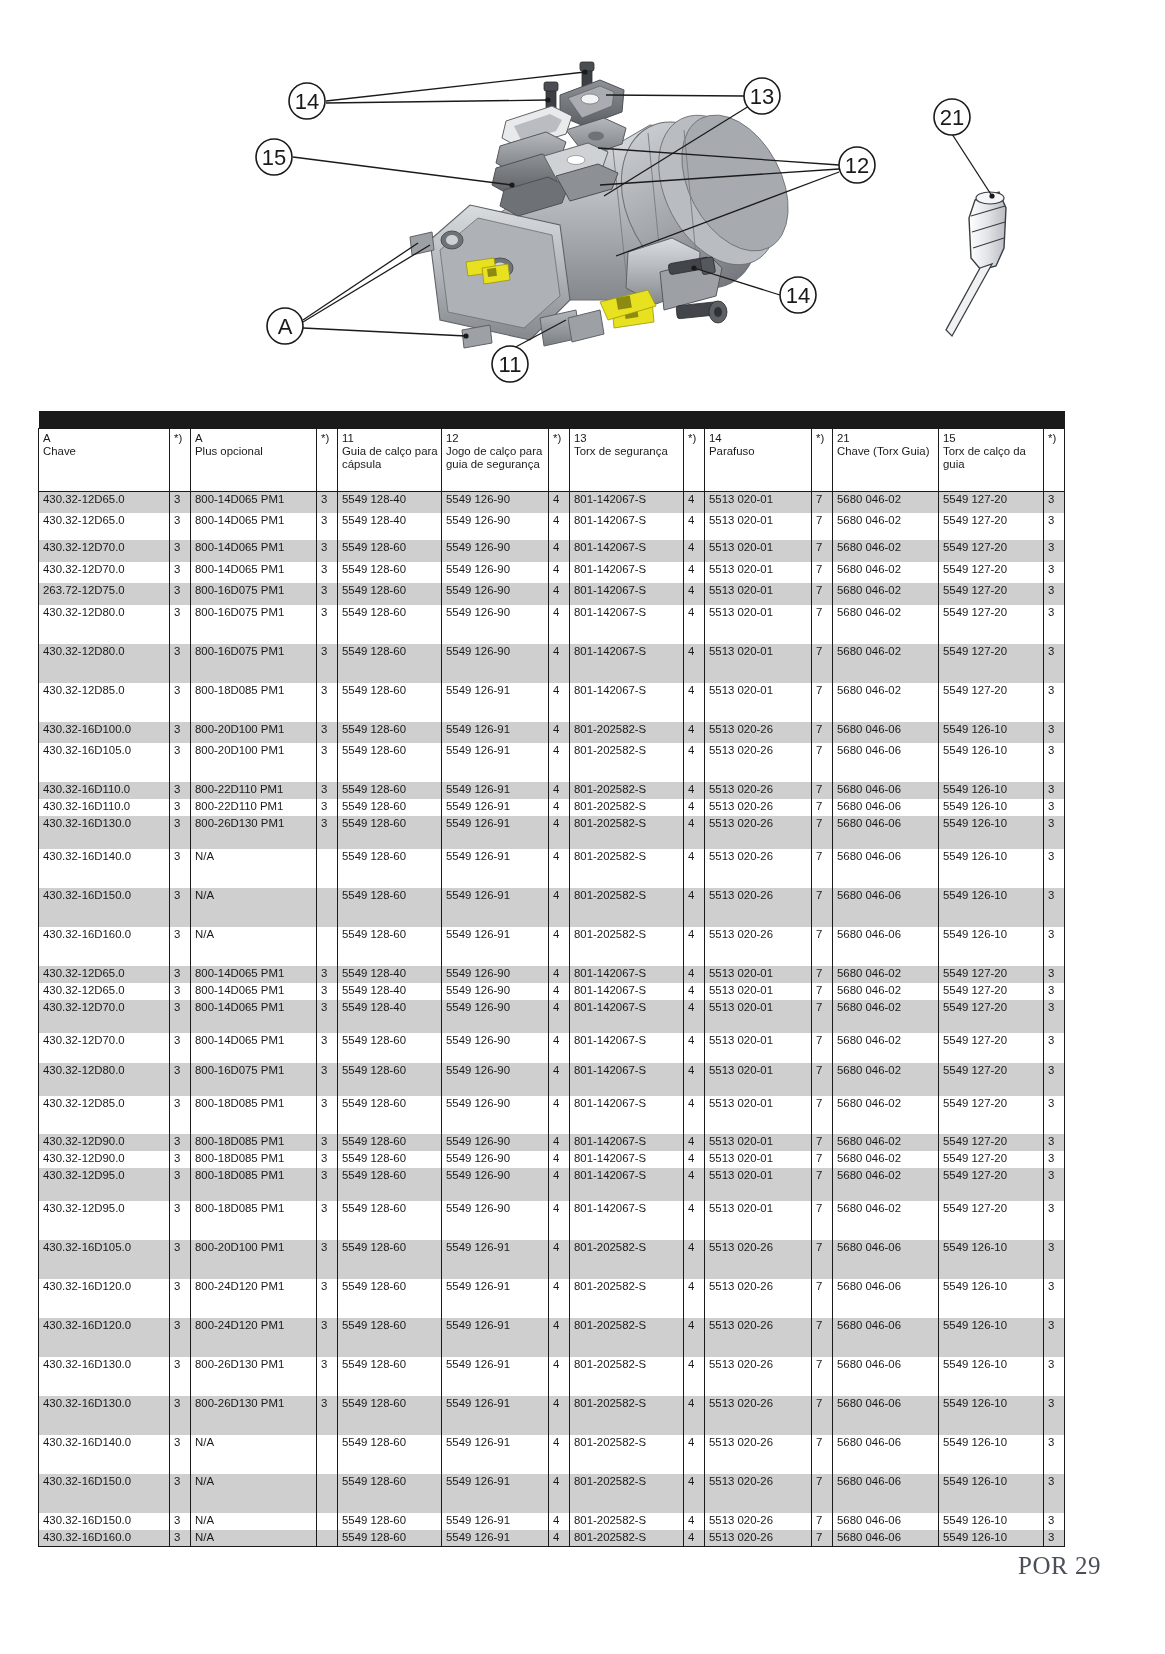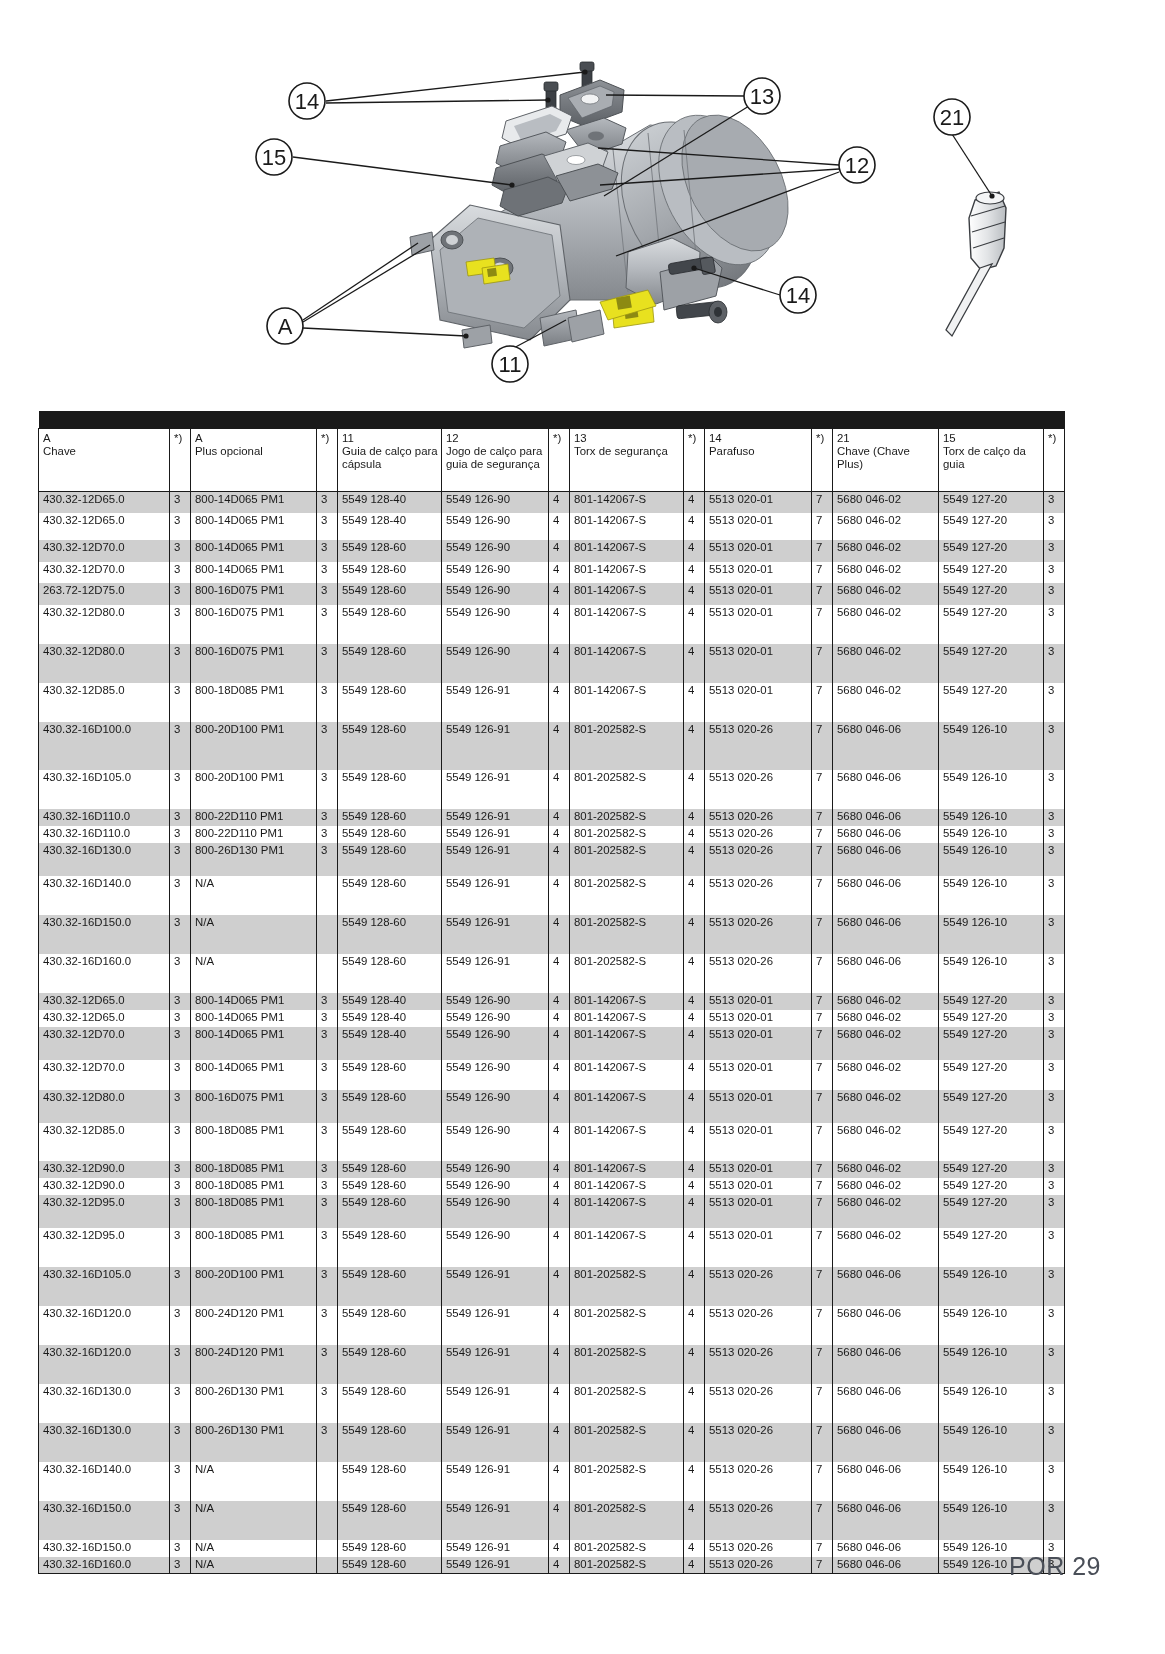--- a/index.html
+++ b/index.html
@@ -378,7 +378,7 @@
           </th>
           <th>
             <span class="hnum">21</span>
-            <span class="hlabel">Chave (Chave Plus)</span>
+            <span class="hlabel">Chave (Torx Guia)</span>
           </th>
           <th>
             <span class="hnum">15</span>

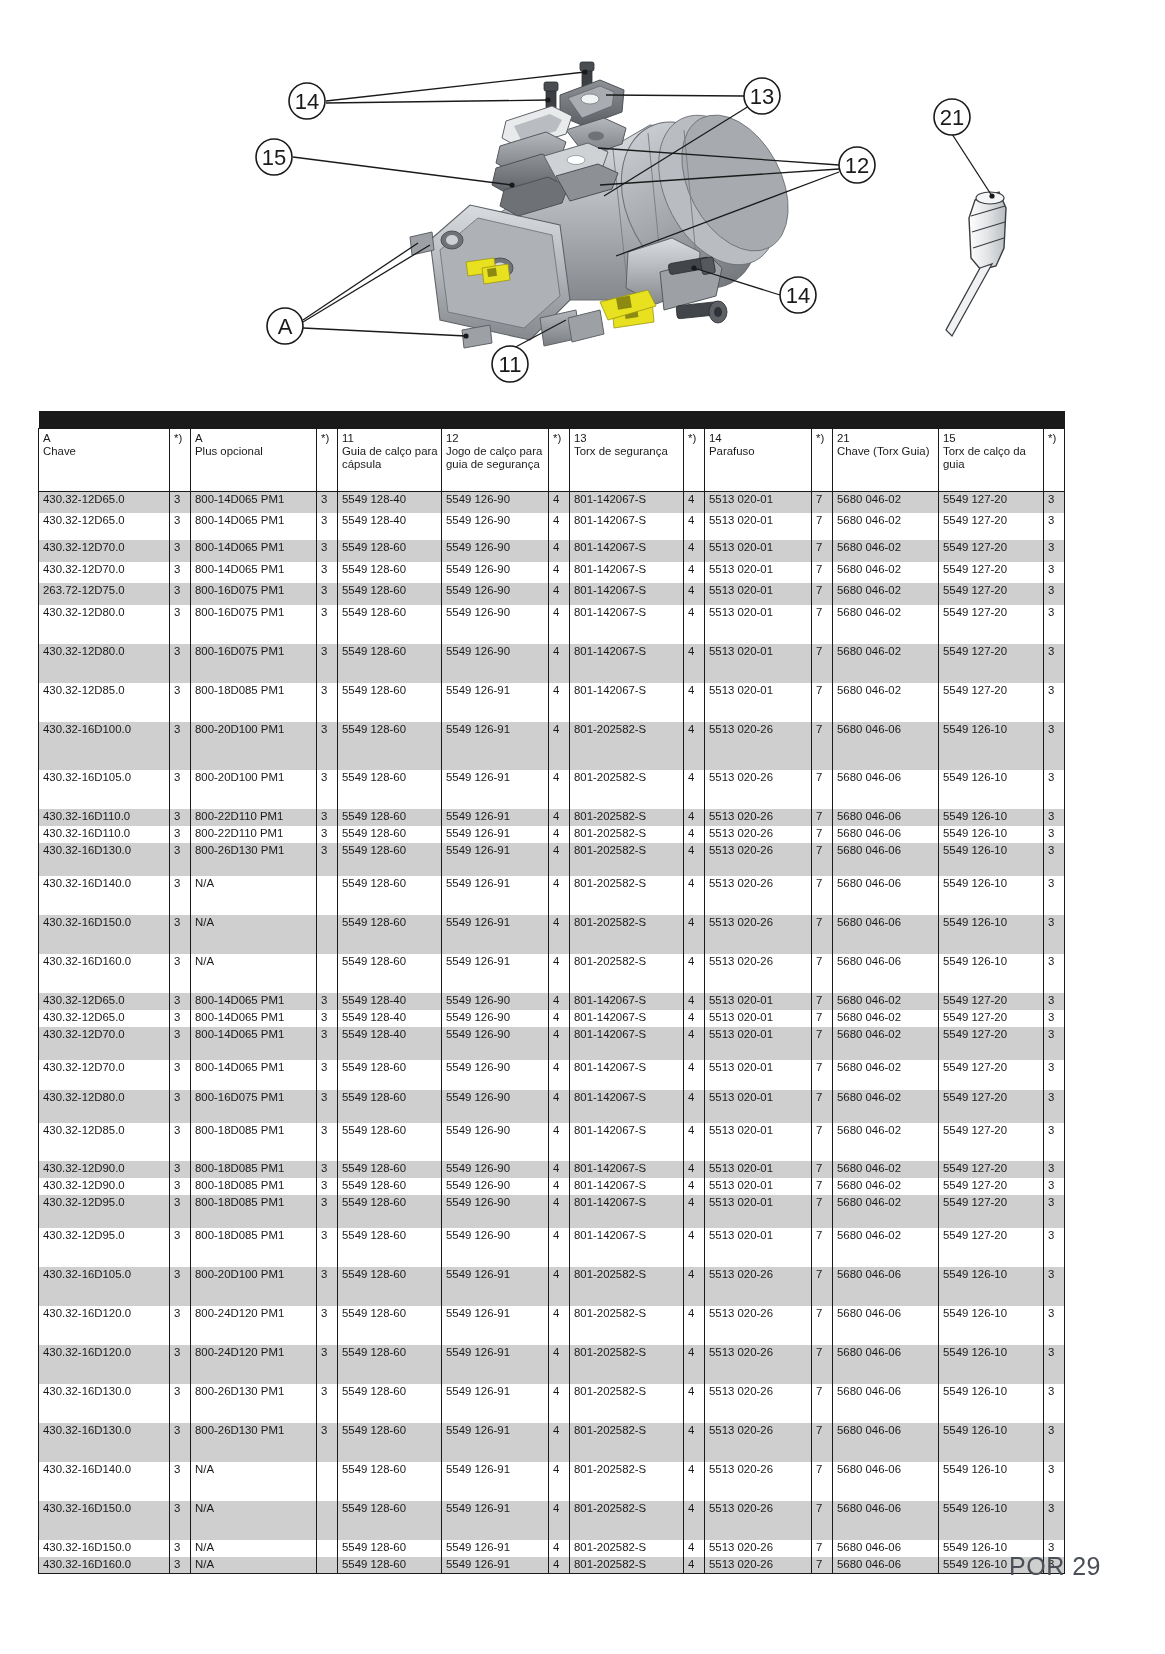--- a/index.html
+++ b/index.html
@@ -518,7 +518,7 @@
           <td>5549 127-20</td>
           <td>3</td>
         </tr>
-        <tr class="data shaded" style="height: 48px;">
+        <tr class="data shaded" style="height: 21px;">
           <td>430.32-16D100.0</td>
           <td>3</td>
           <td>800-20D100 PM1</td>

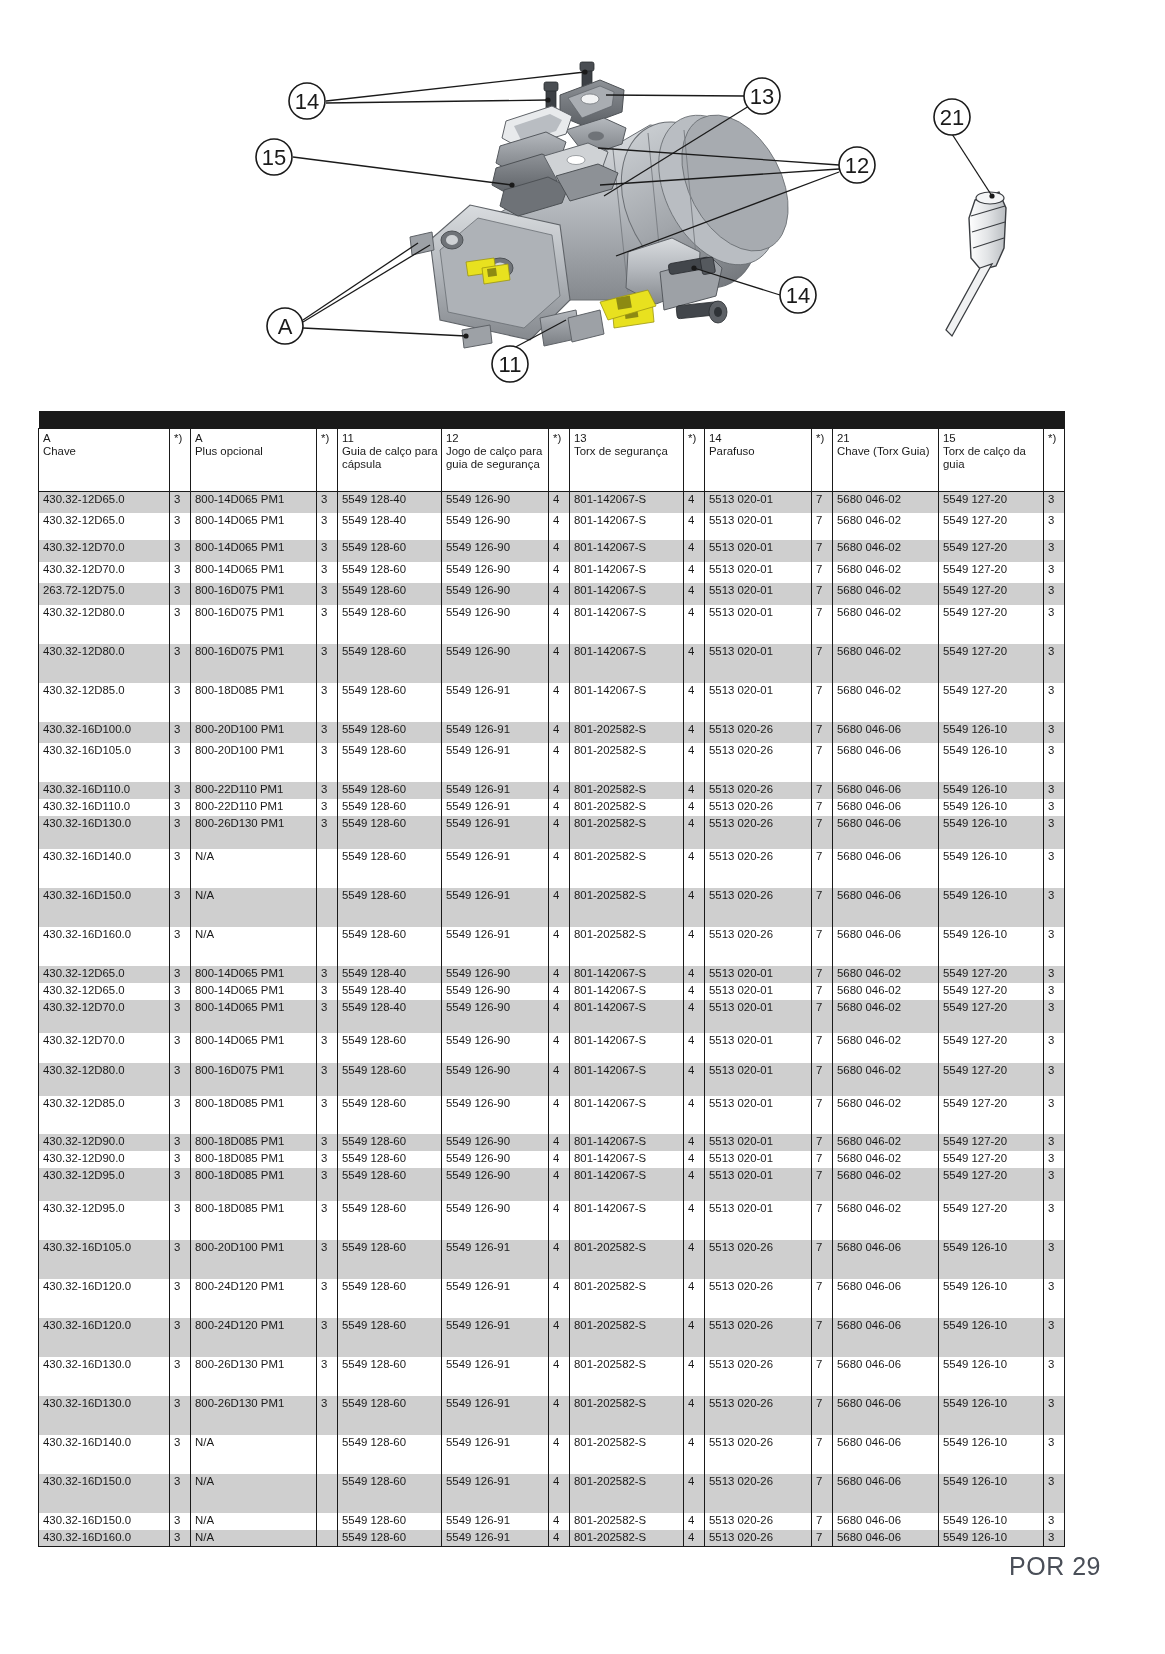--- a/index.html
+++ b/index.html
@@ -101,6 +101,7 @@
     text-align: right;
     padding-right: 64px;
     box-sizing: border-box;
+    font-family: Liberation Serif, serif;
   }
   #footer .pagenum {
     font-size: 25px;

